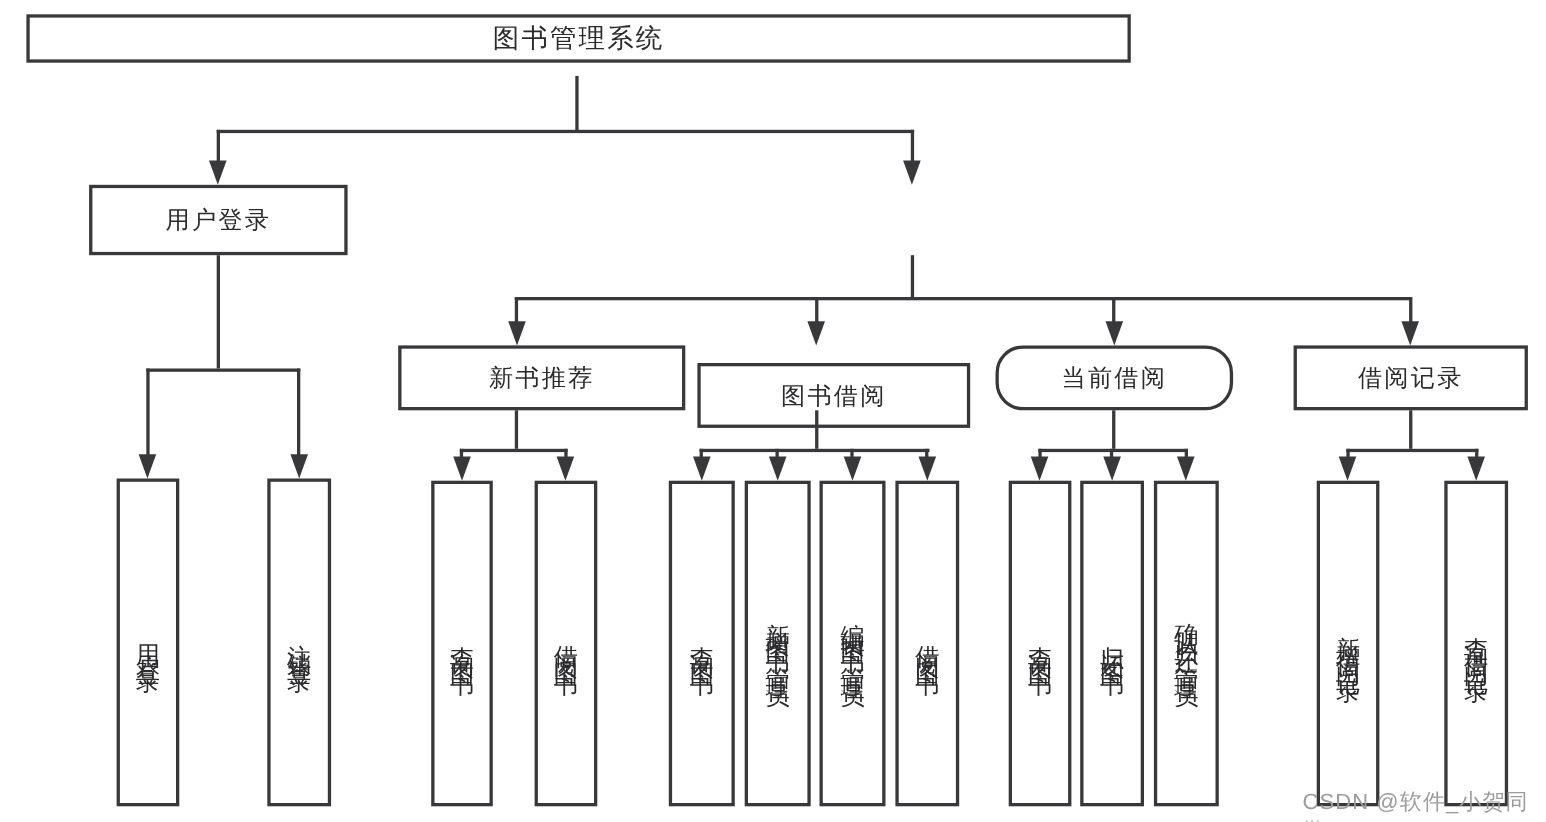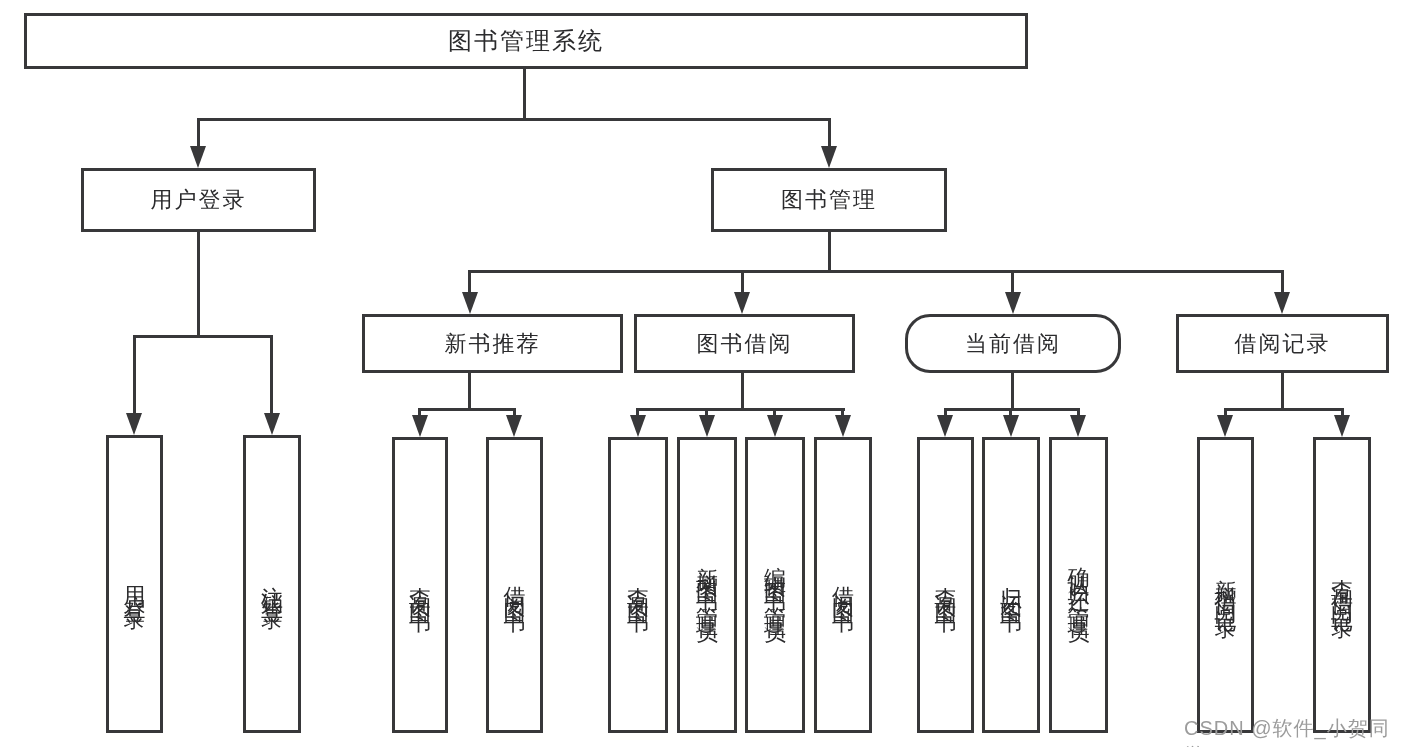--- a/index.html
+++ b/index.html
@@ -58,7 +58,7 @@
 
 <div id="stage">
 
-  <div class="box root" style="left:24px;top:13px;width:1004px;height:56px;">
+  <div class="box root" style="left:24px;top:13px;width:1004px;height:44px;">
     <span>图书管理系统</span>
   </div>
 

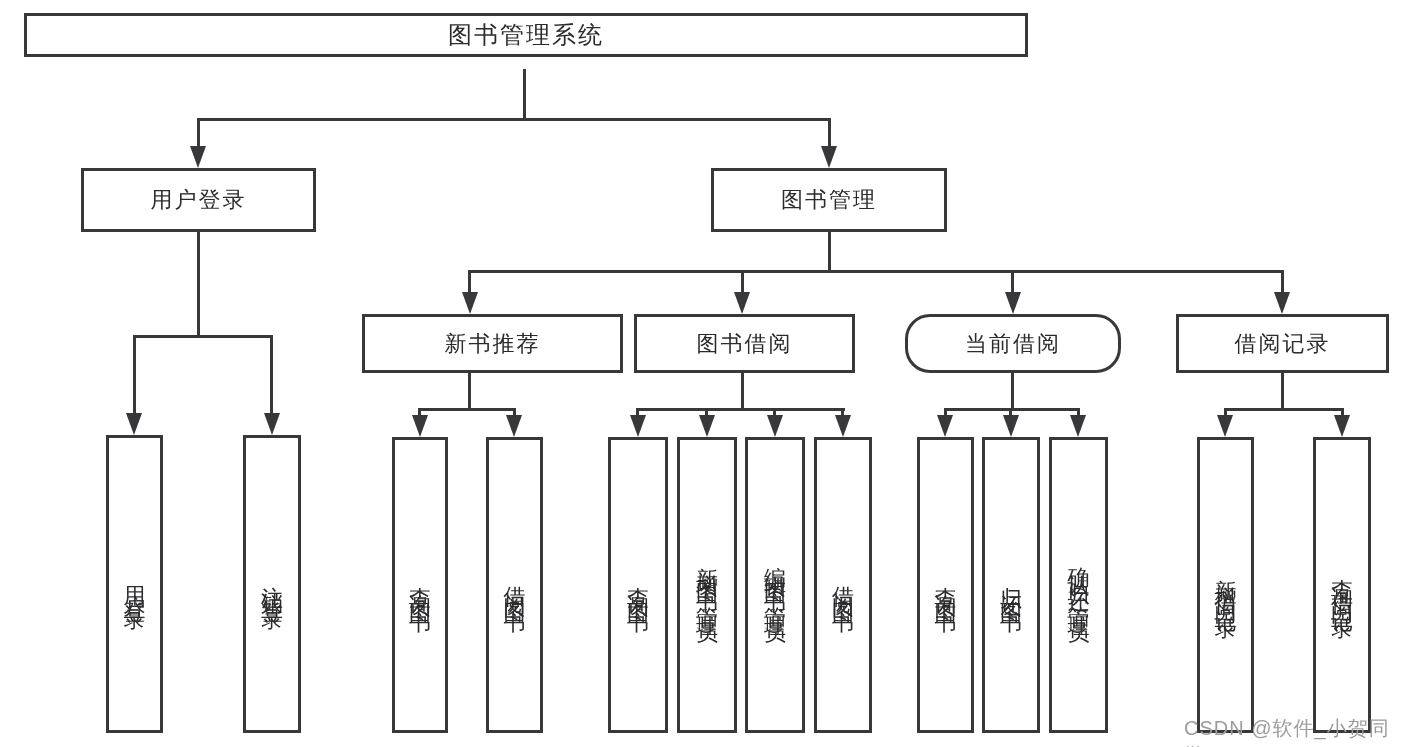--- a/index.html
+++ b/index.html
@@ -71,9 +71,6 @@
 
   <div class="box" style="left:81px;top:168px;width:235px;height:64px;">
     <span>用户登录</span>
-  </div>
-  <div class="box" style="left:711px;top:168px;width:236px;height:64px;">
-    <span>图书管理</span>
   </div>
 
   <div class="vline" style="left:197px;top:232px;height:103px;"></div>

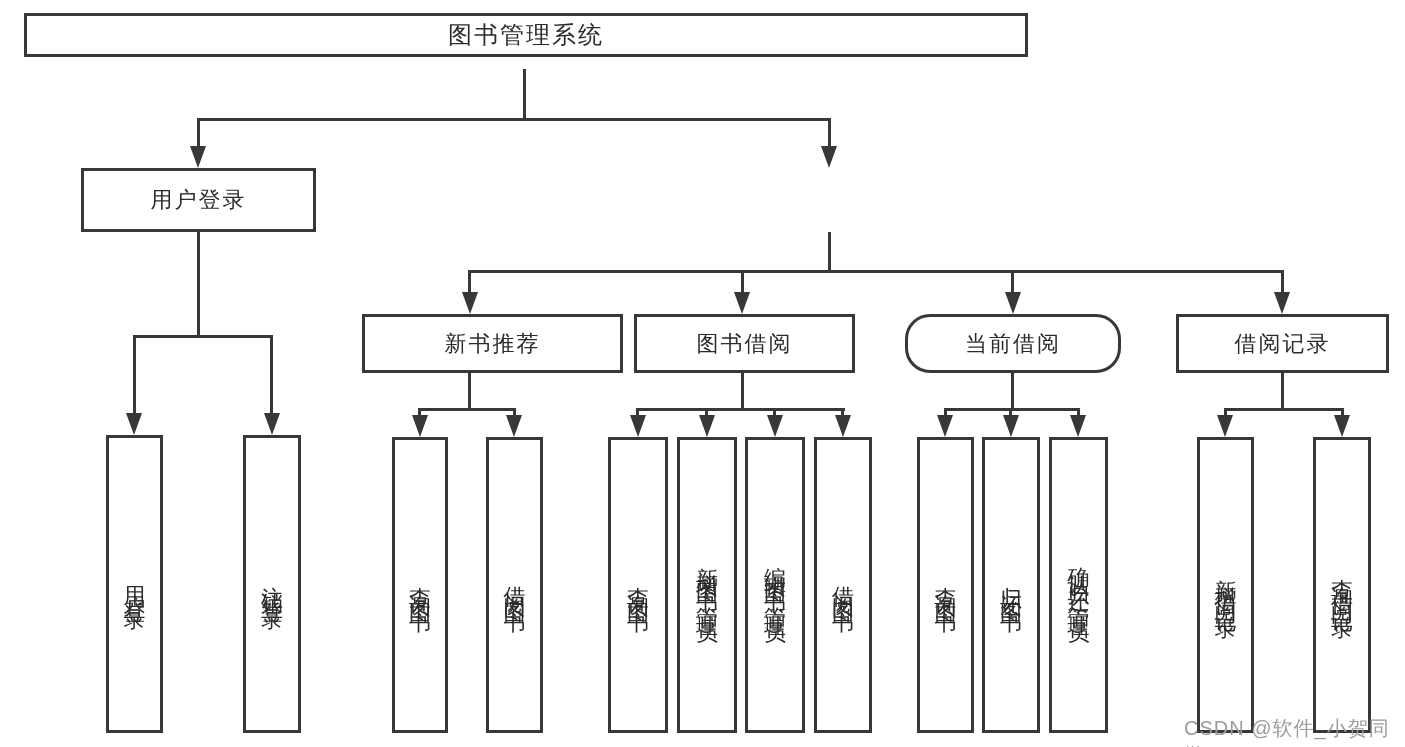--- a/index.html
+++ b/index.html
@@ -101,7 +101,7 @@
   <div class="box" style="left:362px;top:314px;width:261px;height:59px;">
     <span>新书推荐</span>
   </div>
-  <div class="box" style="left:634px;top:314px;width:221px;height:59px;justify-content:center;">
+  <div class="box" style="left:634px;top:330px;width:248px;height:59px;justify-content:center;">
     <span>图书借阅</span>
   </div>
   <div class="box" style="left:905px;top:314px;width:216px;height:59px;border-radius:25px;">

